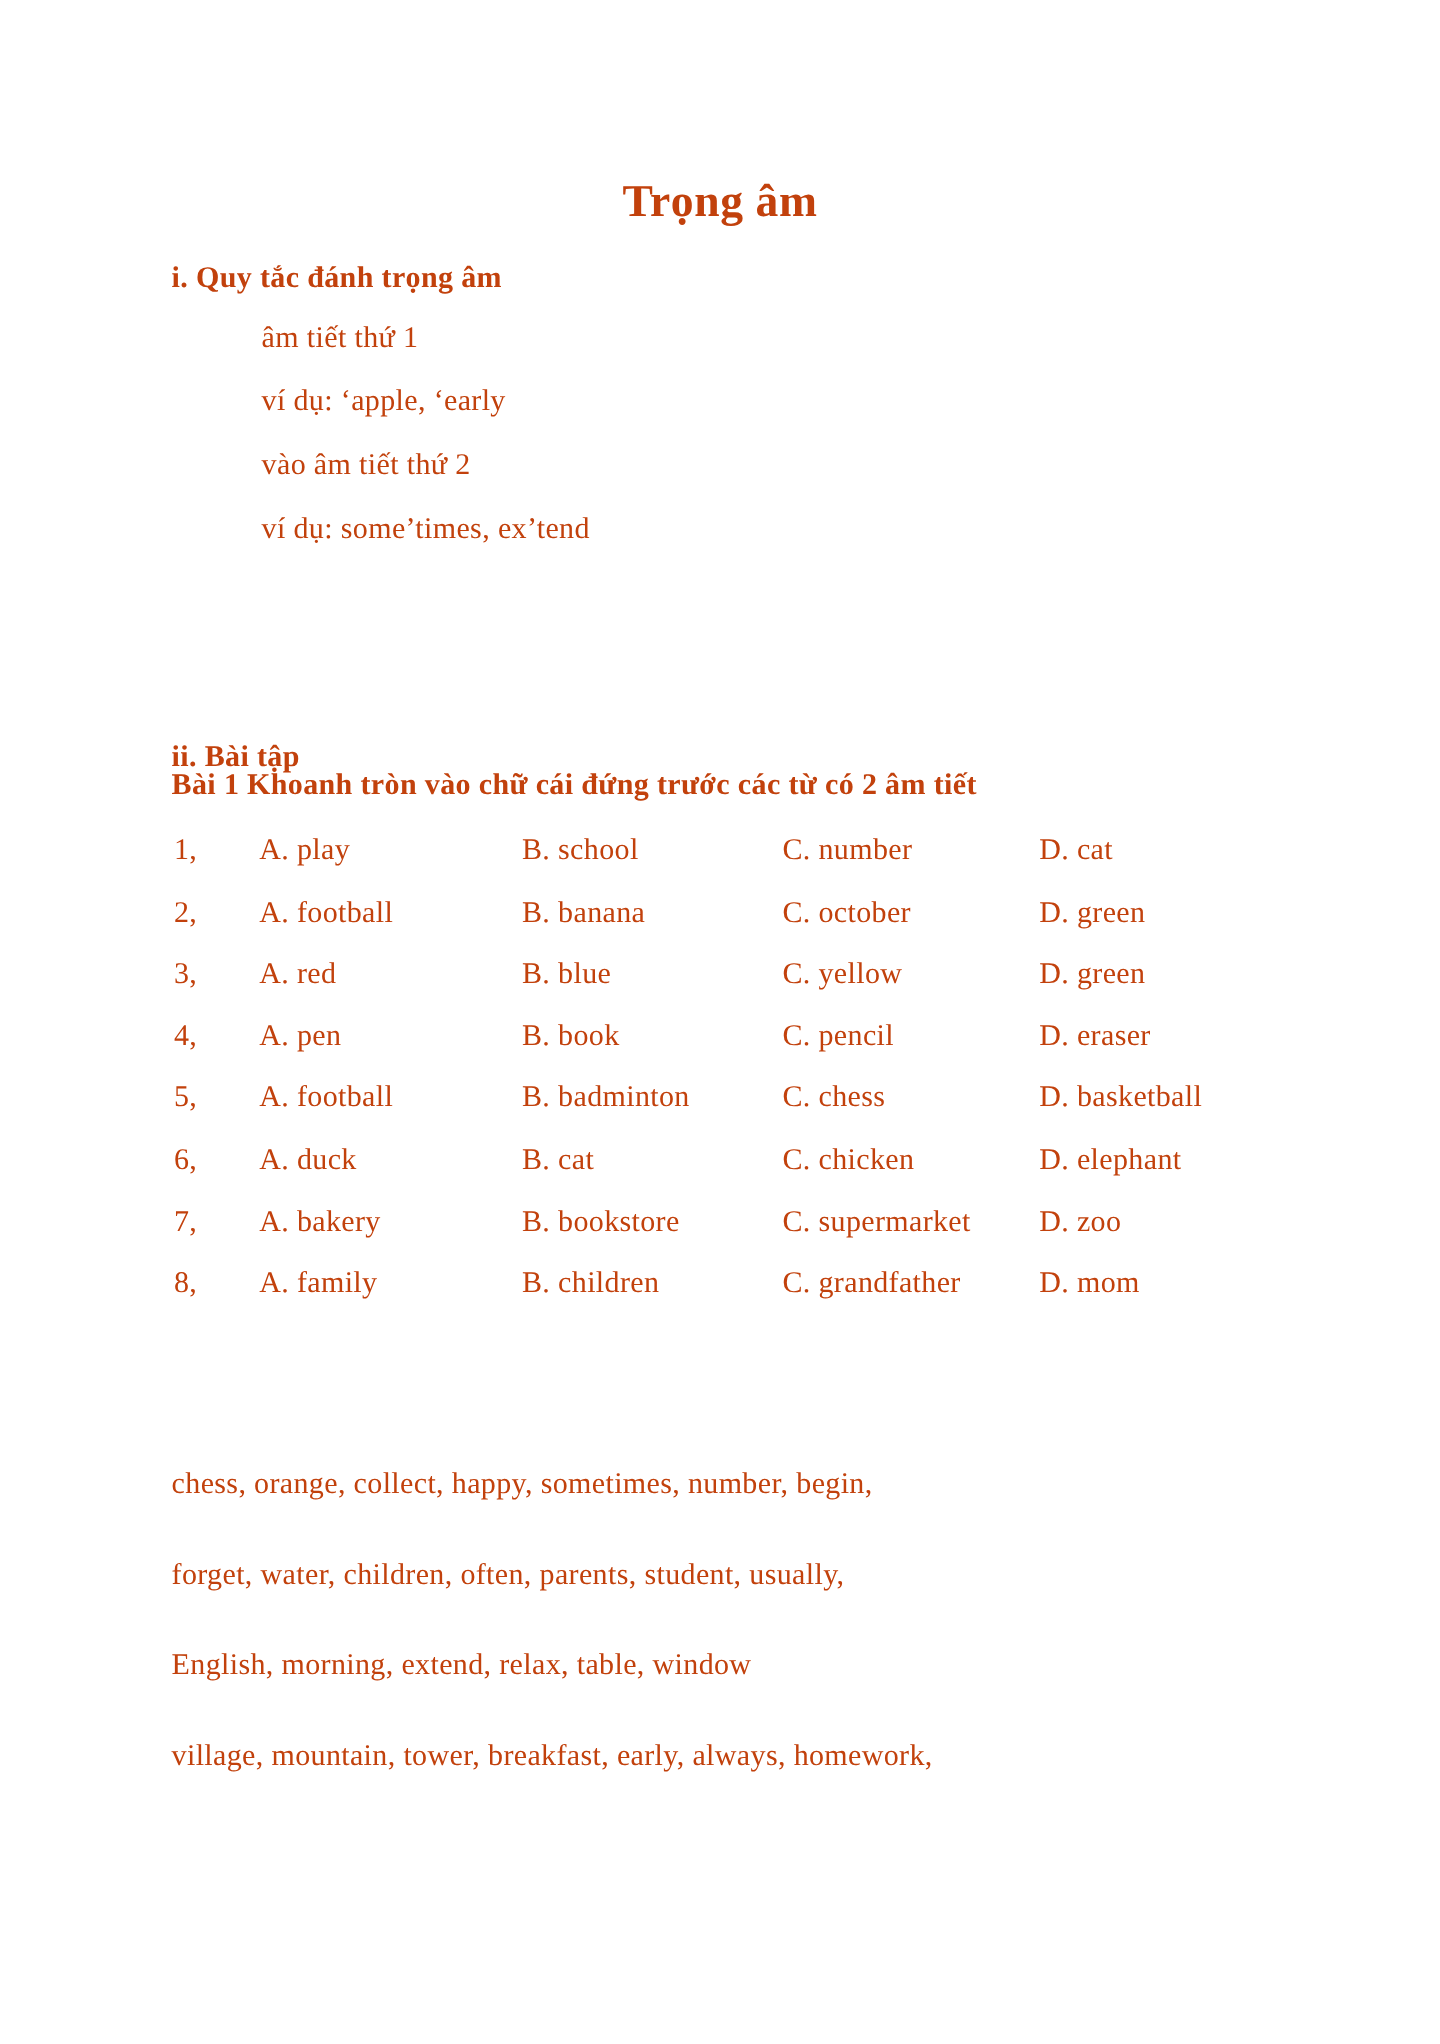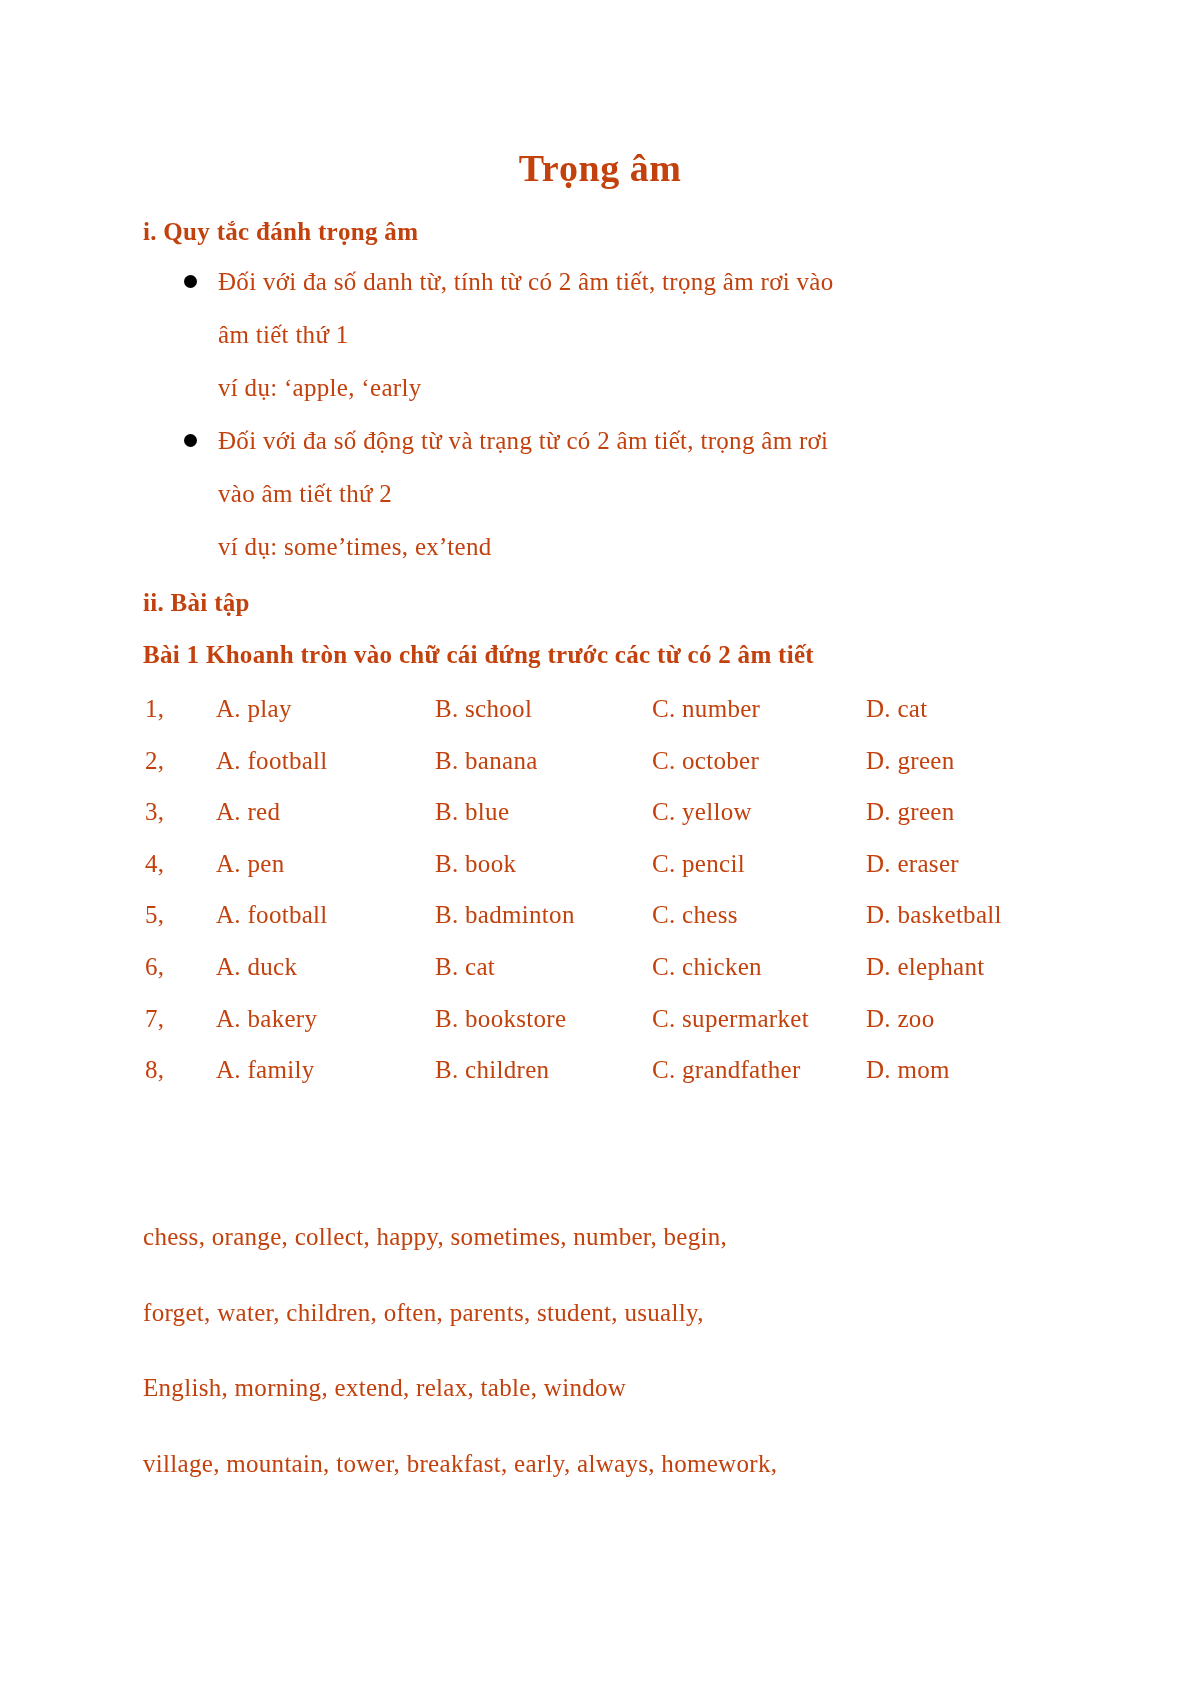--- a/index.html
+++ b/index.html
@@ -104,10 +104,6 @@
   <div class="abs bullets">
     <div class="bullet-group">
       <div class="bullet-line">
-        <span class="bullet-dot"></span>
-        <span>Đối với đa số danh từ, tính từ có 2 âm tiết, trọng âm rơi vào</span>
-      </div>
-      <div class="bullet-line">
         <span>âm tiết thứ 1</span>
       </div>
       <div class="bullet-line">

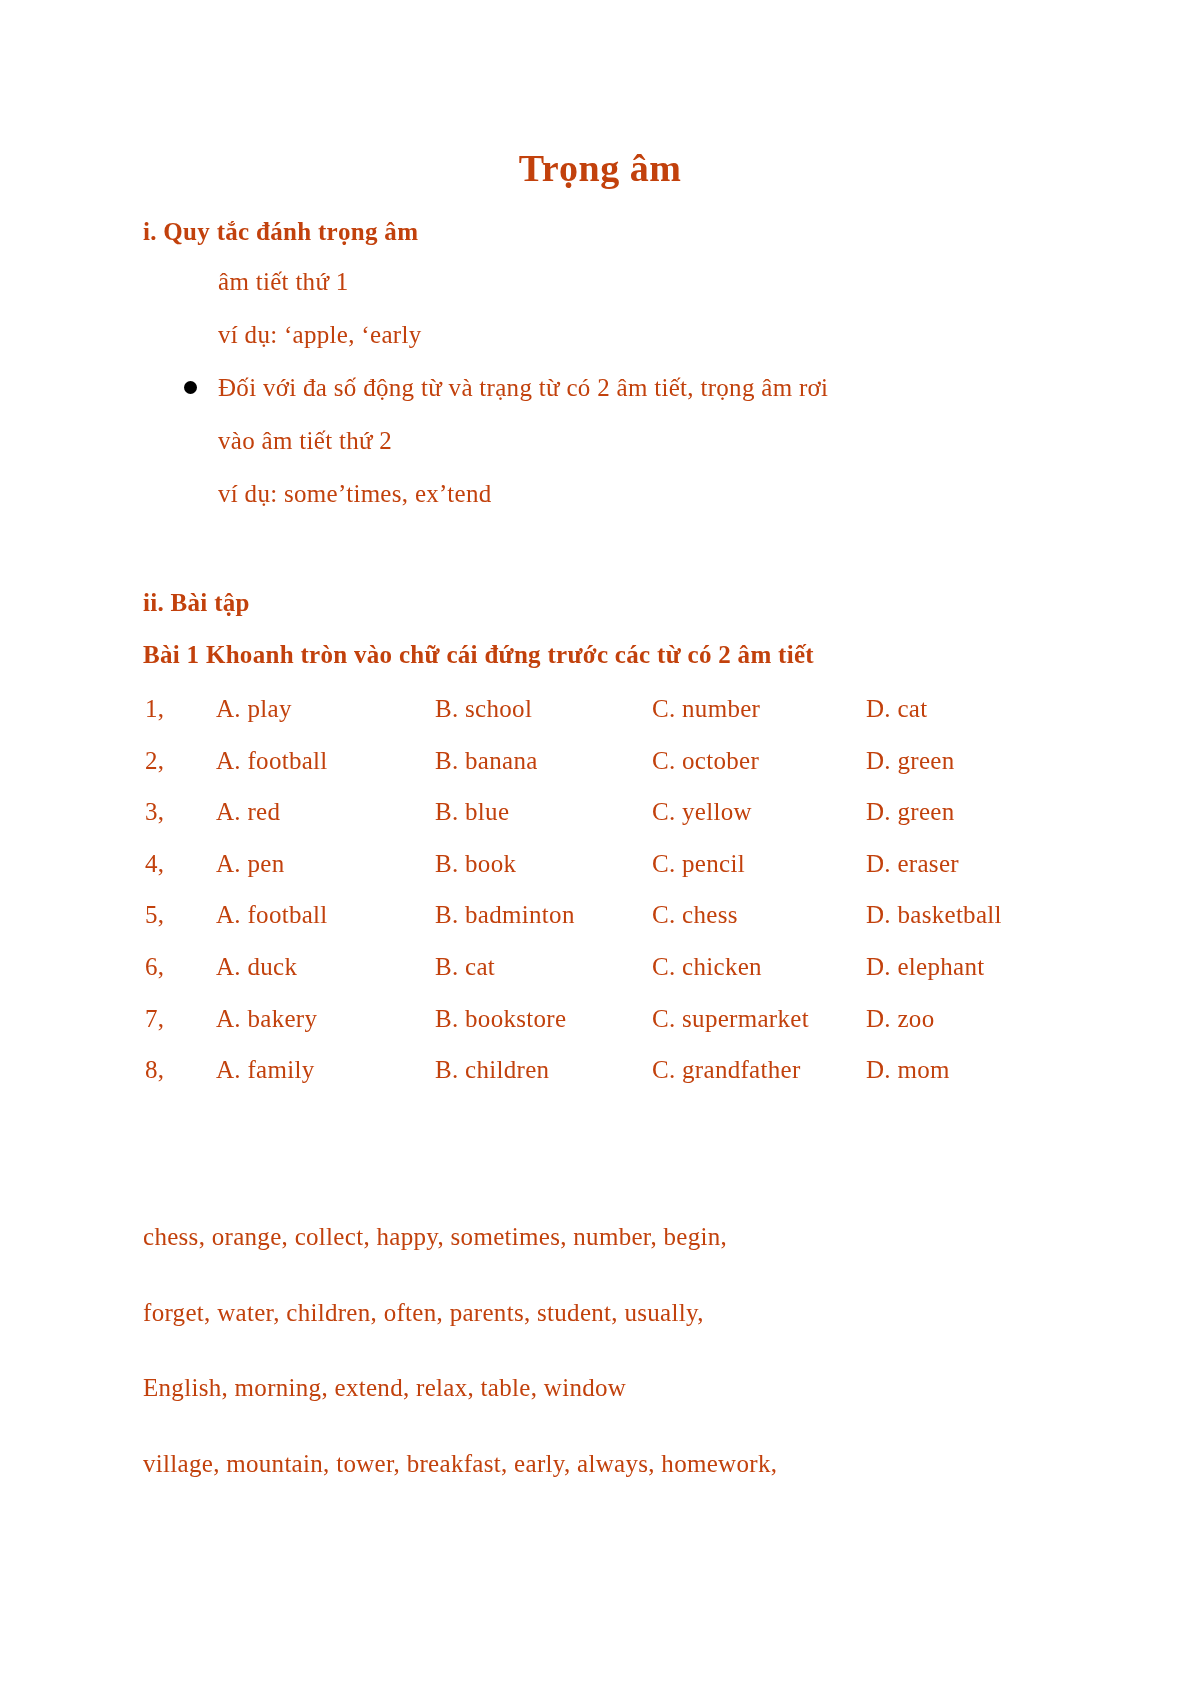--- a/index.html
+++ b/index.html
@@ -112,10 +112,6 @@
     </div>
     <div class="bullet-group">
       <div class="bullet-line">
-        <span class="bullet-dot"></span>
-        <span>Đối với đa số động từ và trạng từ có 2 âm tiết, trọng âm rơi</span>
-      </div>
-      <div class="bullet-line">
         <span>vào âm tiết thứ 2</span>
       </div>
       <div class="bullet-line">

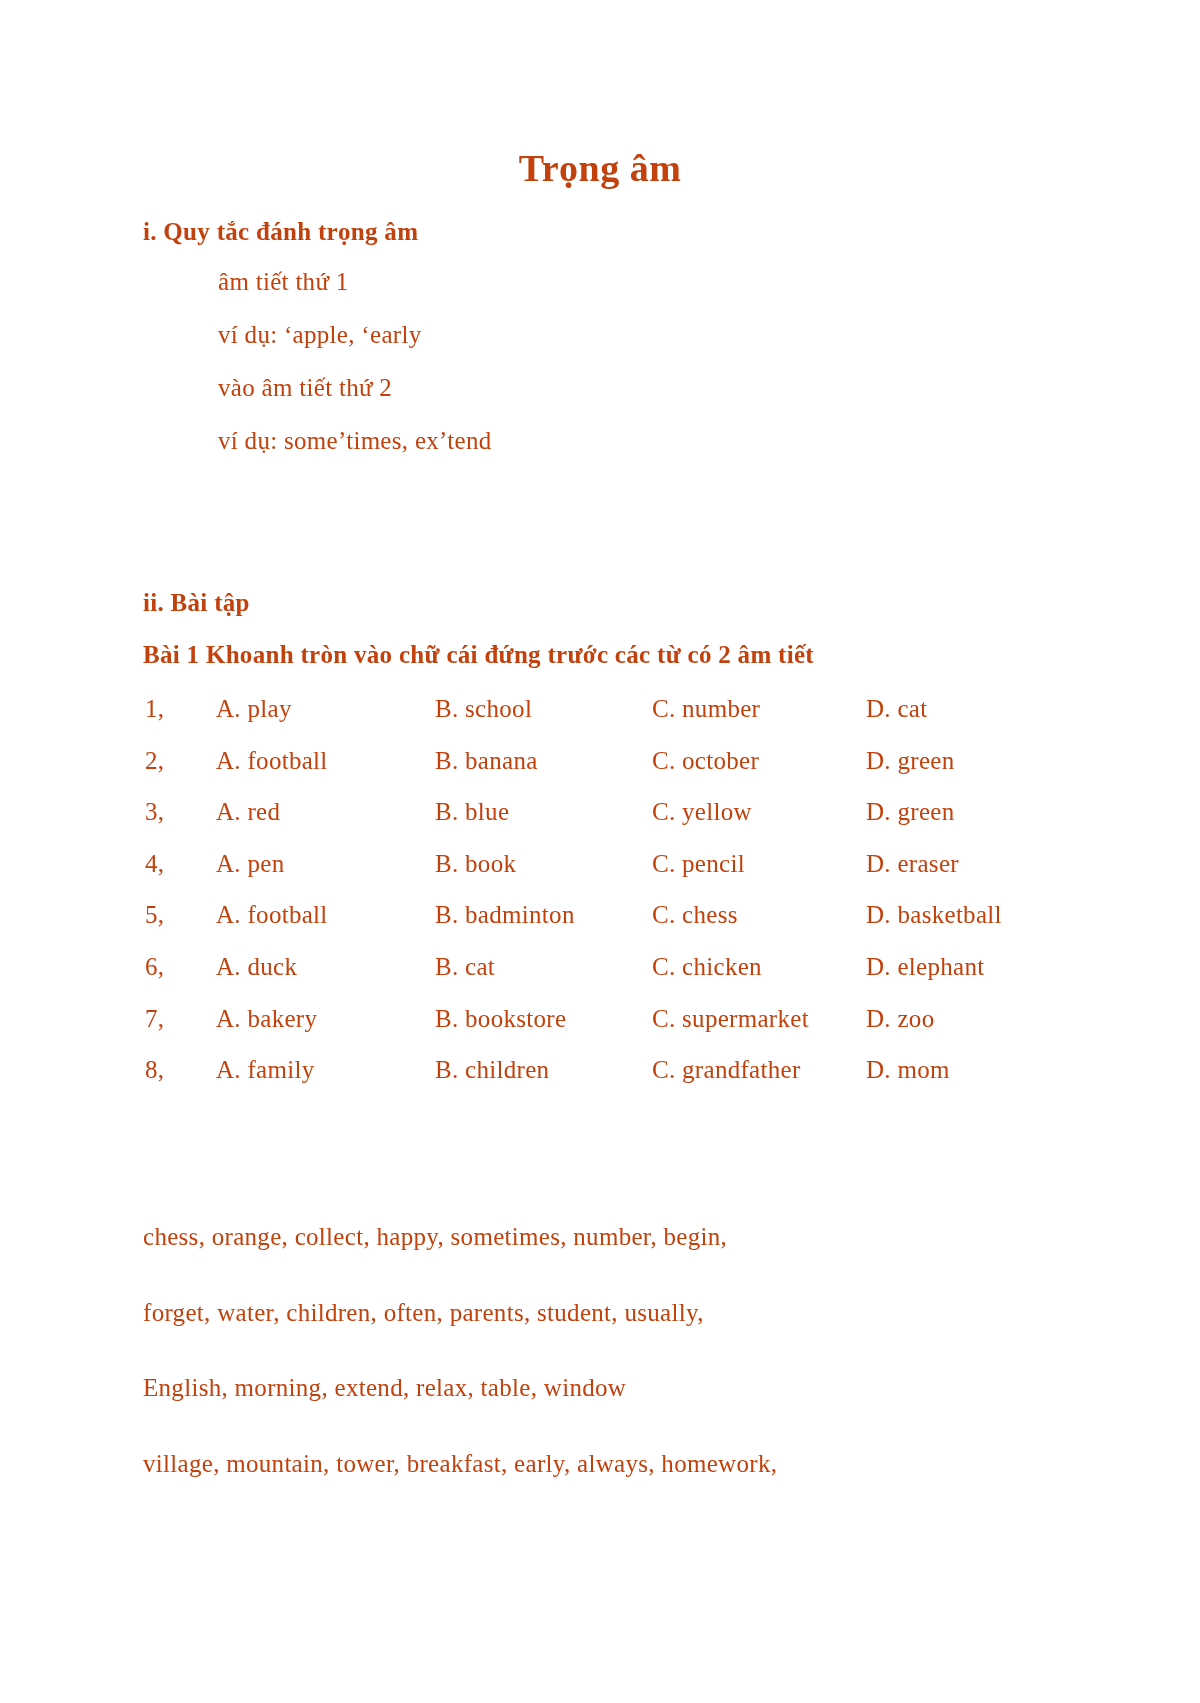--- a/index.html
+++ b/index.html
@@ -38,7 +38,7 @@
     white-space: nowrap;
   }
   .h-rule  { top: 205px; }
-  .h-ii    { top: 576px; }
+  .h-ii    { top: 604px; }
   .h-bai1  { top: 628px; }
   .h-bai2  { top: 1153px; }
 

